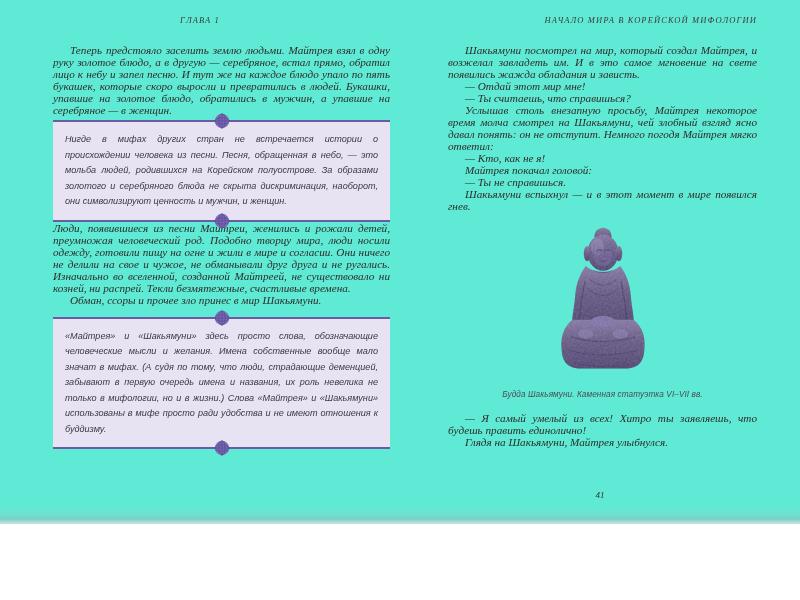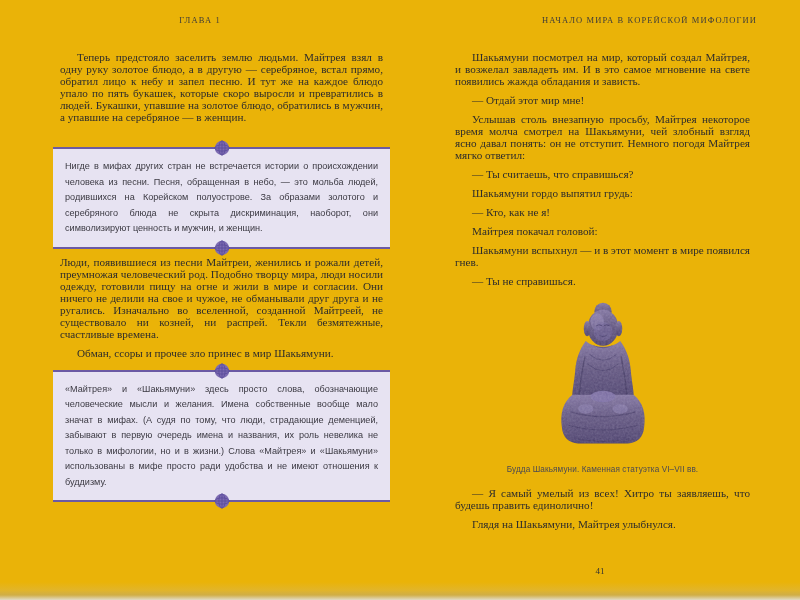--- a/index.html
+++ b/index.html
@@ -4,8 +4,8 @@
 <style>
   html,body { margin:0; padding:0; background:#ffffff; }
   .spread {
-    position:relative; width:800px; height:600px; background:#eab308;
-    overflow:hidden; font-family:"Liberation Serif", serif; color:#2f2d2b;
+    position:relative; width:800px; height:524px; background:#5eead4;
+    overflow:hidden; font-family:"Liberation Serif", serif; color:#2f2d2b;font-style:italic;
   }
   .page { position:absolute; top:0; height:100%; }
   .page-left  { left:0;   width:400px; }

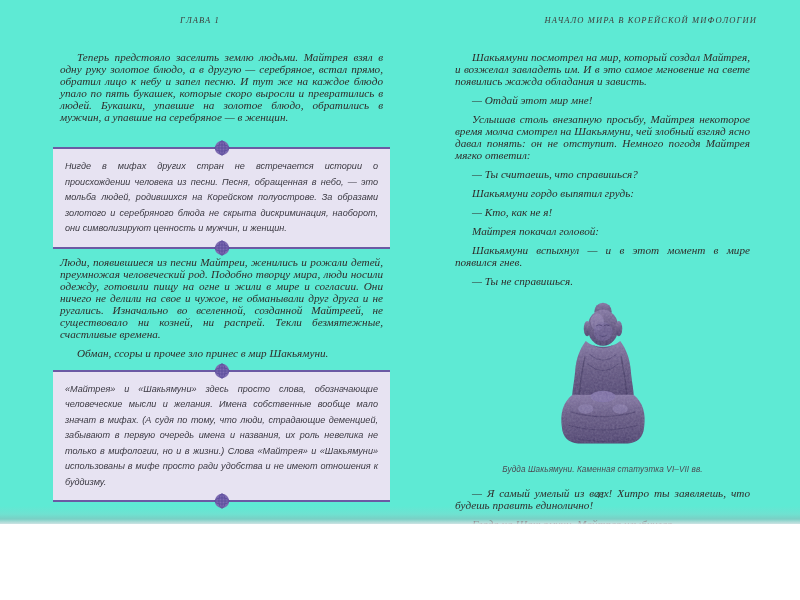--- a/index.html
+++ b/index.html
@@ -23,7 +23,7 @@
   .column-r { left:48px;  width:309px; }
 
   .body-text p {
-    margin:7px; font-size:11.2px; text-align:justify; text-indent:17px;
+    margin:0; font-size:11.2px; text-align:justify; text-indent:17px;
     color:#2f2d2b;
   }
   p.no-indent { text-indent:0; }

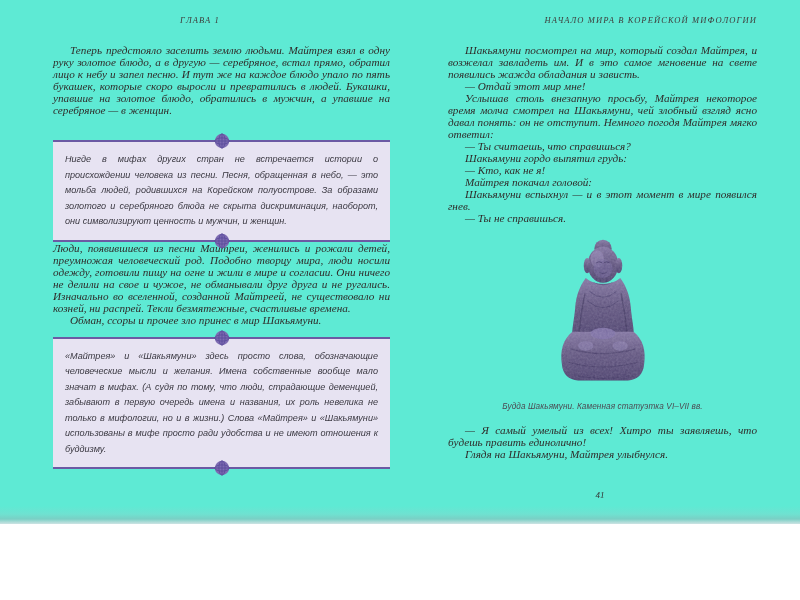--- a/index.html
+++ b/index.html
@@ -153,8 +153,8 @@
     <div class="column column-r body-text">
       <p>Шакьямуни посмотрел на мир, который создал Майтрея, и возжелал завладеть им. И в это самое мгновение на свете появились жажда обладания и зависть.</p>
       <p>— Отдай этот мир мне!</p>
+      <p>— Ты считаешь, что справишься?</p>
       <p>Услышав столь внезапную просьбу, Майтрея некоторое время молча смотрел на Шакьямуни, чей злобный взгляд ясно давал понять: он не отступит. Немного погодя Майтрея мягко ответил:</p>
-      <p>— Ты считаешь, что справишься?</p>
       <p>Шакьямуни гордо выпятил грудь:</p>
       <p>— Кто, как не я!</p>
       <p>Майтрея покачал головой:</p>

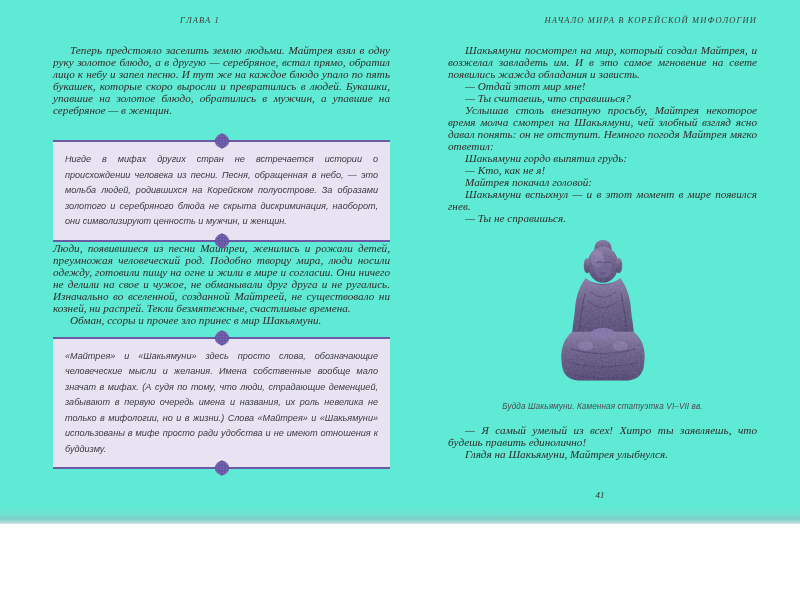--- a/index.html
+++ b/index.html
@@ -35,7 +35,7 @@
     border-bottom:2px solid var(--box-border, #6b5aa4);
     padding:10px 12px;
   }
-  .info-box-1 { margin-top:24px; }
+  .info-box-1 { margin-top:4px; }
   .info-box-2 { margin-top:11px; }
   .box-text {
     font-family:"Liberation Sans", sans-serif; font-size:9.1px;

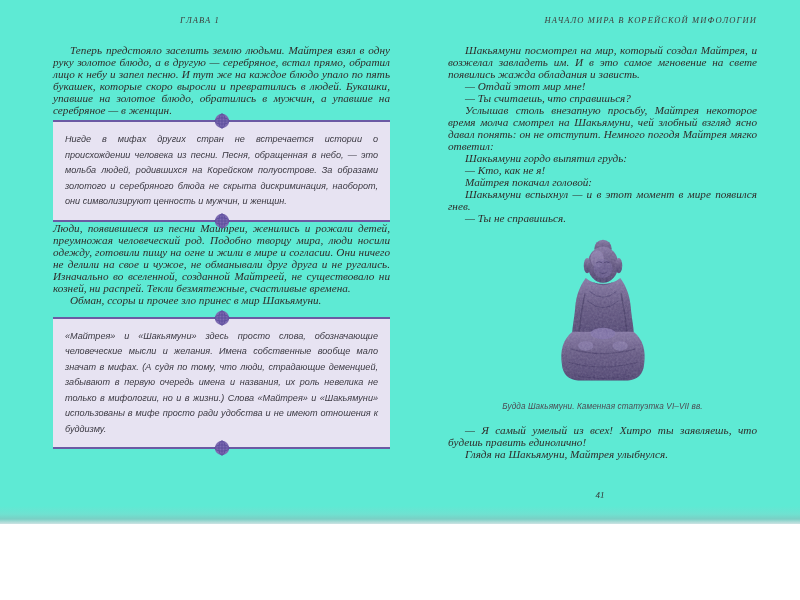--- a/index.html
+++ b/index.html
@@ -155,7 +155,6 @@
       <p>— Отдай этот мир мне!</p>
       <p>— Ты считаешь, что справишься?</p>
       <p>Услышав столь внезапную просьбу, Майтрея некоторое время молча смотрел на Шакьямуни, чей злобный взгляд ясно давал понять: он не отступит. Немного погодя Майтрея мягко ответил:</p>
-      <p>Шакьямуни гордо выпятил грудь:</p>
       <p>— Кто, как не я!</p>
       <p>Майтрея покачал головой:</p>
       <p>Шакьямуни вспыхнул — и в этот момент в мире появился гнев.</p>

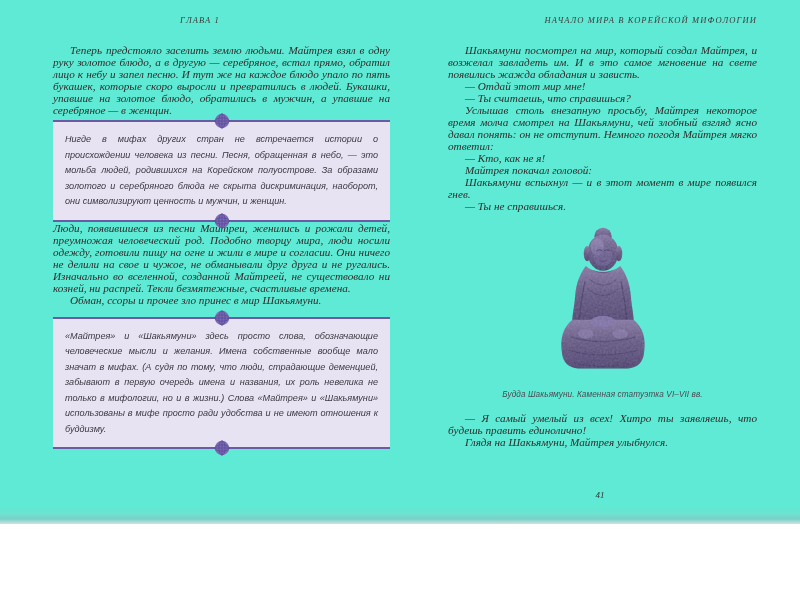--- a/index.html
+++ b/index.html
@@ -157,8 +157,8 @@
       <p>Услышав столь внезапную просьбу, Майтрея некоторое время молча смотрел на Шакьямуни, чей злобный взгляд ясно давал понять: он не отступит. Немного погодя Майтрея мягко ответил:</p>
       <p>— Кто, как не я!</p>
       <p>Майтрея покачал головой:</p>
+      <p>— Ты не справишься.</p>
       <p>Шакьямуни вспыхнул — и в этот момент в мире появился гнев.</p>
-      <p>— Ты не справишься.</p>
 
       <figure class="figure" style="margin-left:0;margin-right:0;text-align:center;">
         <svg viewBox="0 0 96 160" width="92" height="153">

